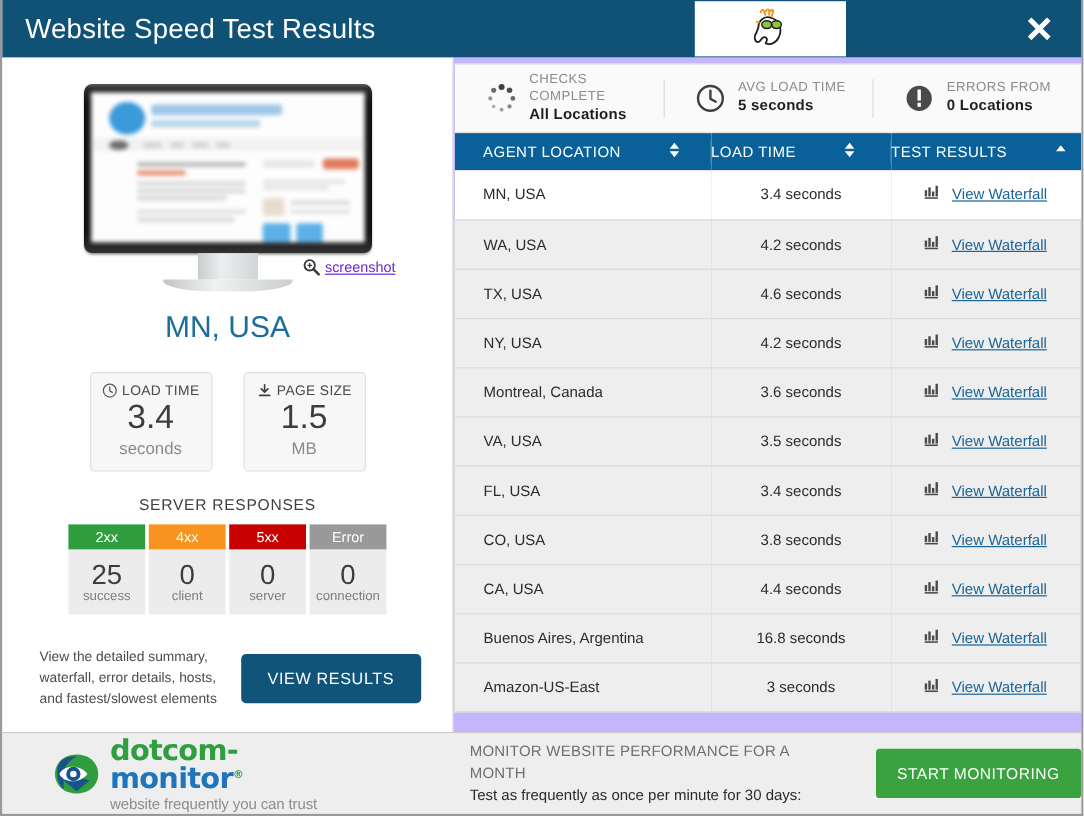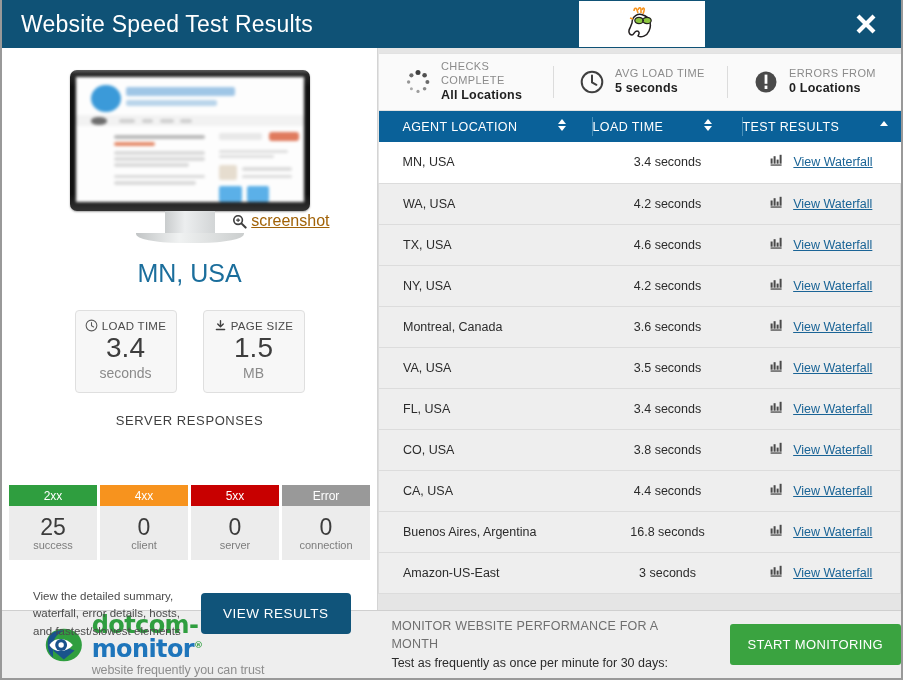--- a/index.html
+++ b/index.html
@@ -65,7 +65,7 @@
     border-right: 1px solid #d4d4d4;
     position: relative;
   }
-  .right-panel { flex: 1 1 auto; background: #e5e5e5; position: relative;}
+  .right-panel { flex: 1 1 auto; background: #c4b5fd; position: relative;}
 
   
   .monitor-wrap {

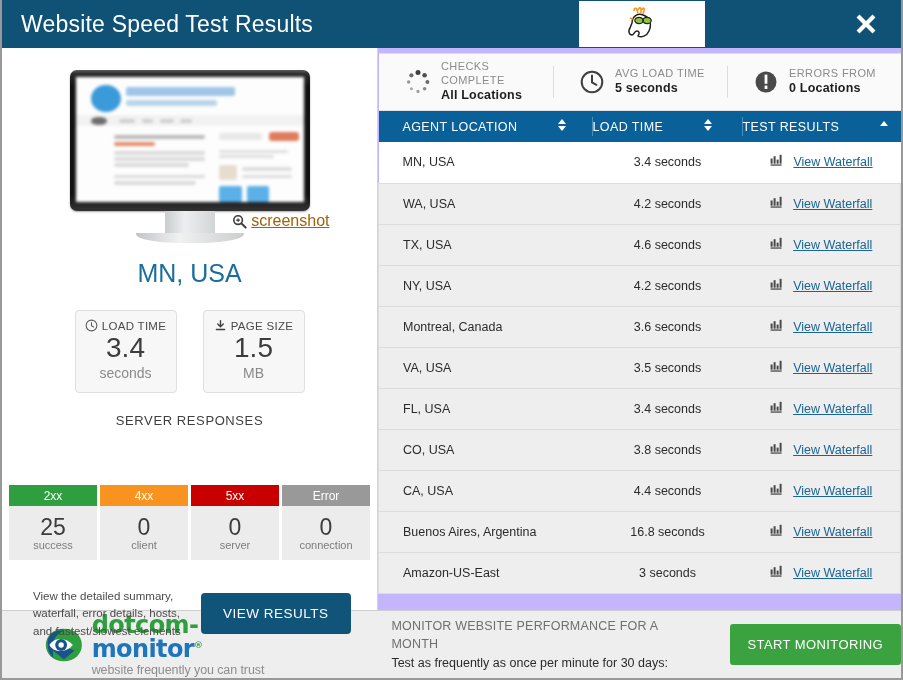--- a/index.html
+++ b/index.html
@@ -101,7 +101,7 @@
     display: flex; align-items: center; gap: 4px;
   }
   .screenshot-link {
-    font-size: 16px; color: #a16207;
+    font-size: 12px; color: #6d28d9;
     text-decoration: underline; cursor: pointer;
   }
   .loc-title {

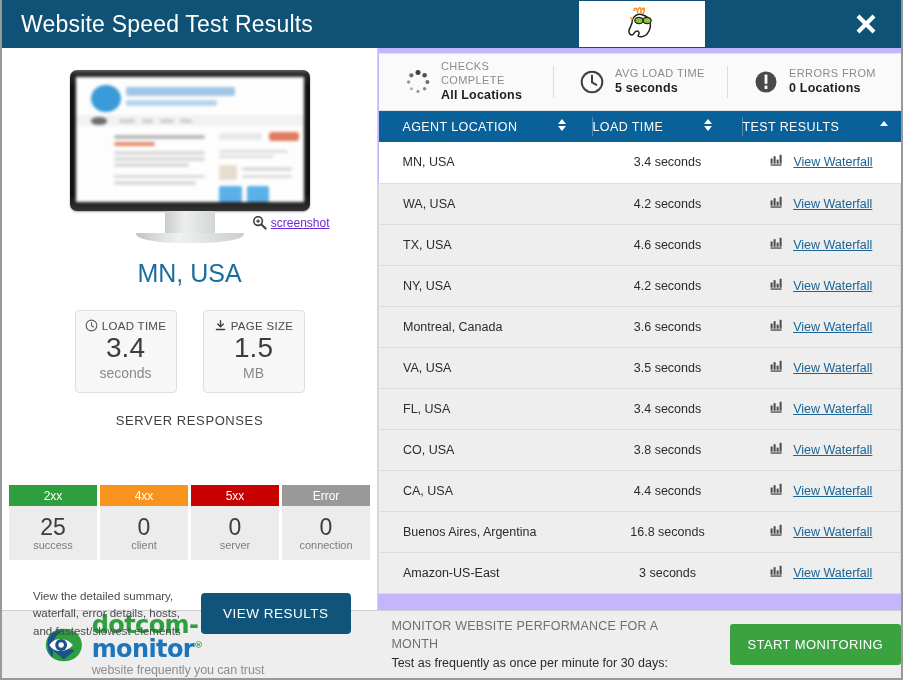--- a/index.html
+++ b/index.html
@@ -132,7 +132,7 @@
     letter-spacing: .6px; margin-top: 20px;
   }
   .sr-grid { display: flex; justify-content: center; gap: 3px; margin-top: 9px; }
-  .sr-card { width: 88px; margin-top: 48px; }
+  .sr-card { width: 64px; }
   .sr-head {
     height: 21px; display: flex; align-items: center; justify-content: center;
     color: #fff; font-size: 12px;

